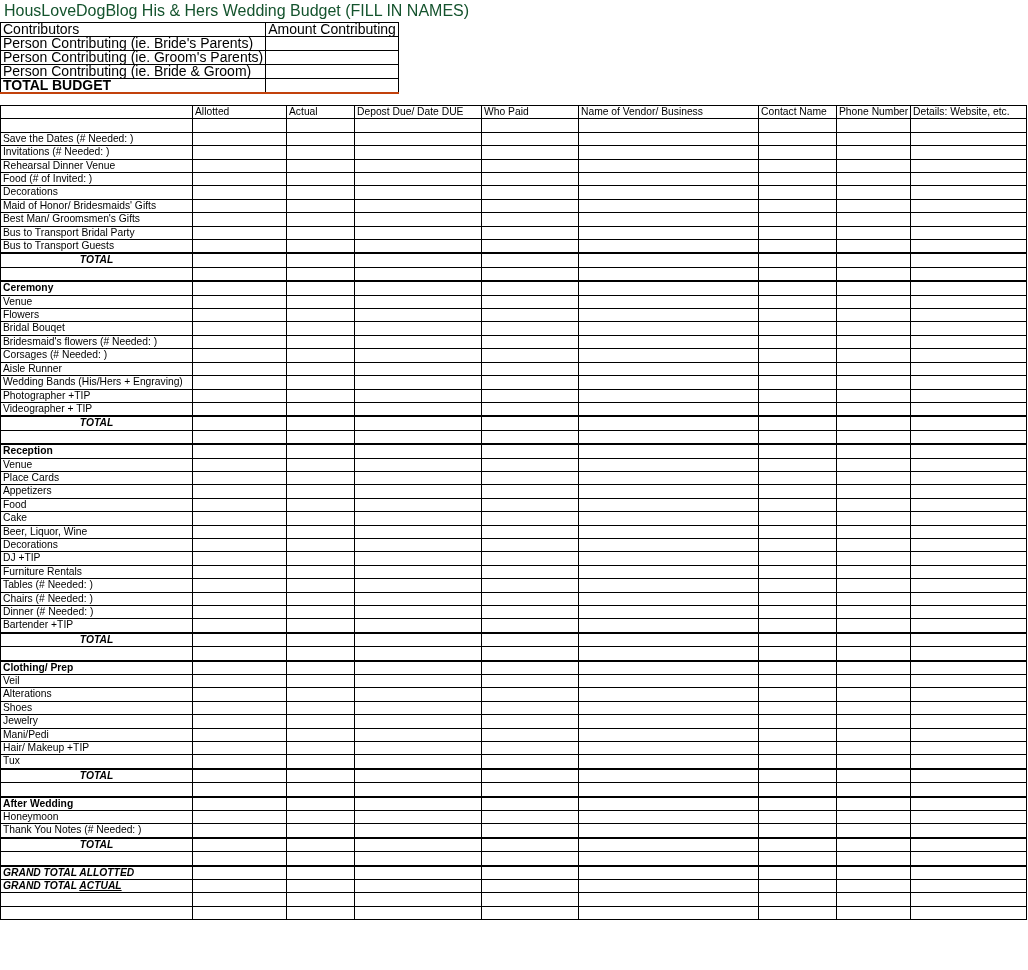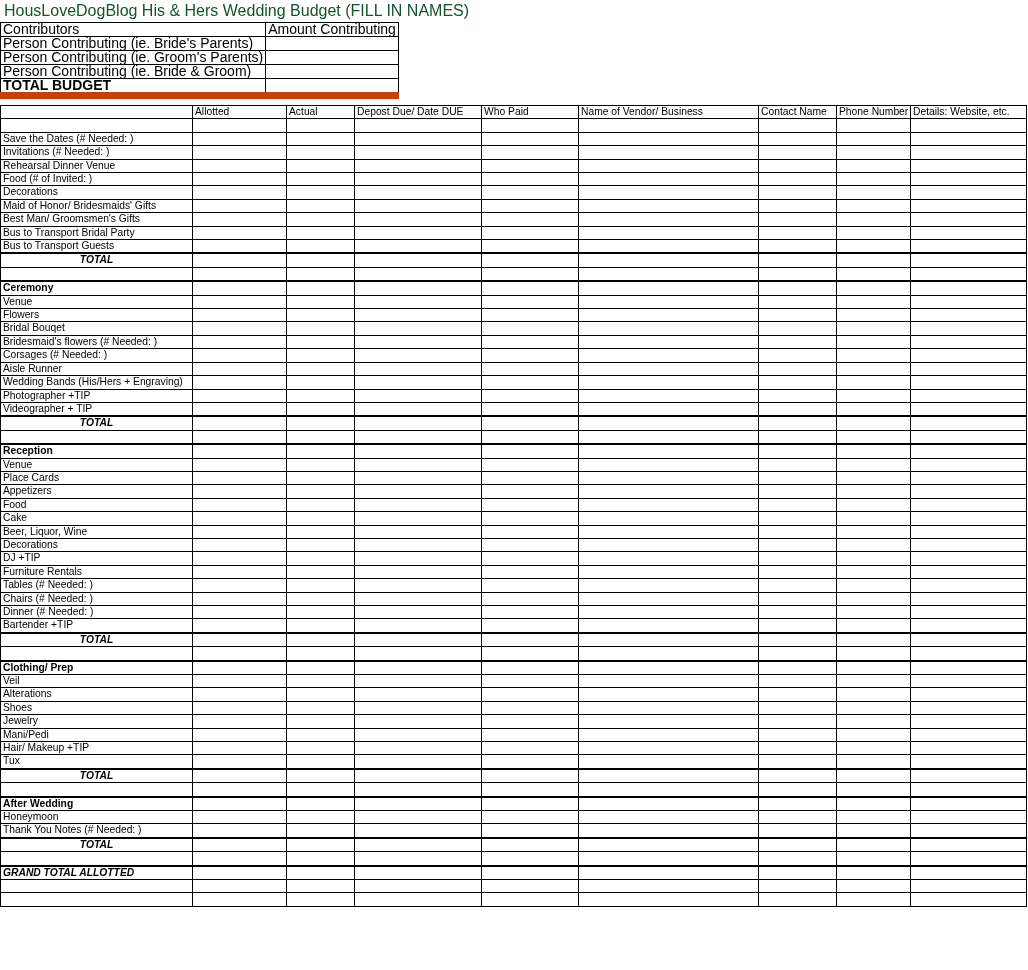--- a/index.html
+++ b/index.html
@@ -51,7 +51,7 @@
   table.contrib td.c1 { width: 190px; }
   table.contrib td.c2 { width: 94px; }
   table.contrib td.bold { font-weight: bold; }
-  table.contrib tr.thick td { border-bottom: 7px solid #c2410c; }
+  table.contrib tr.thick td { border-bottom: 2px solid #c2410c; }
 
   
   table.grid {

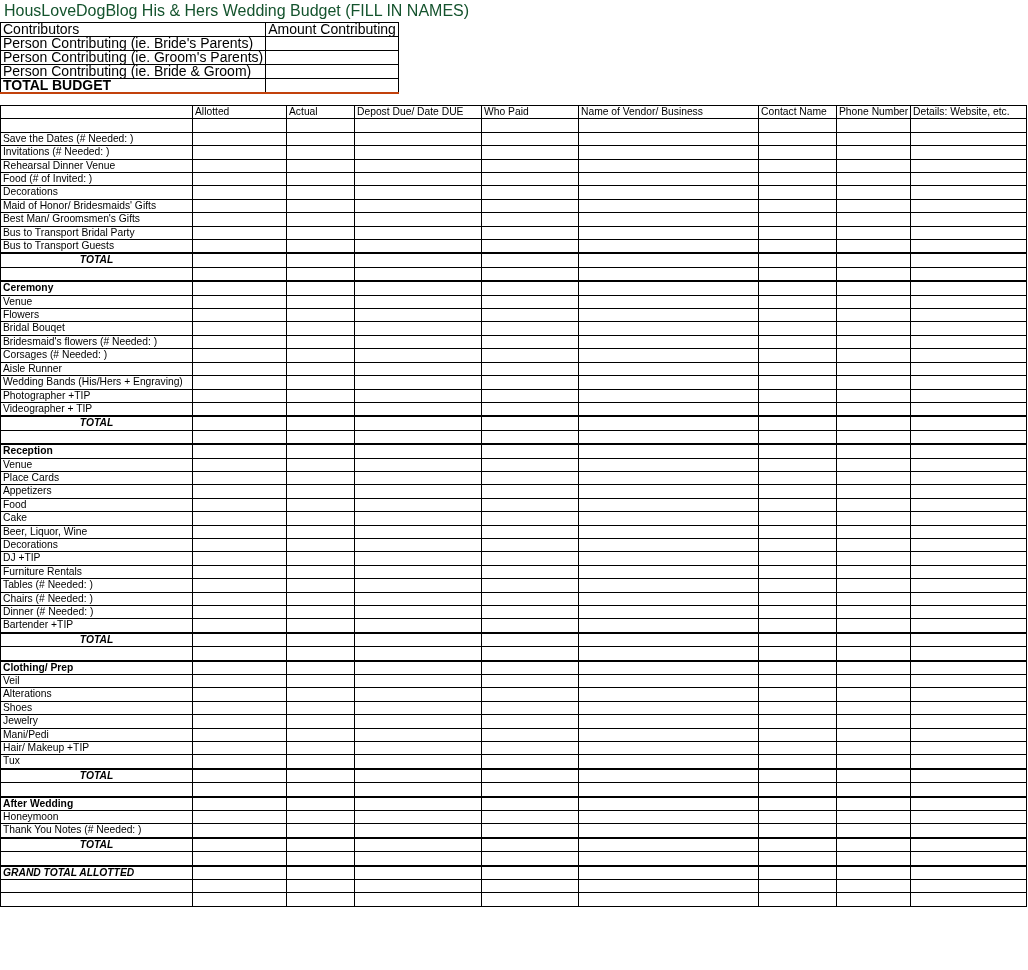--- a/index.html
+++ b/index.html
@@ -763,6 +763,17 @@
           <td></td>
         </tr>
         <tr>
+          <td class="gtotal">GRAND TOTAL <u>ACTUAL</u></td>
+          <td></td>
+          <td></td>
+          <td></td>
+          <td></td>
+          <td></td>
+          <td></td>
+          <td></td>
+          <td></td>
+        </tr>
+        <tr>
           <td></td>
           <td></td>
           <td></td>

